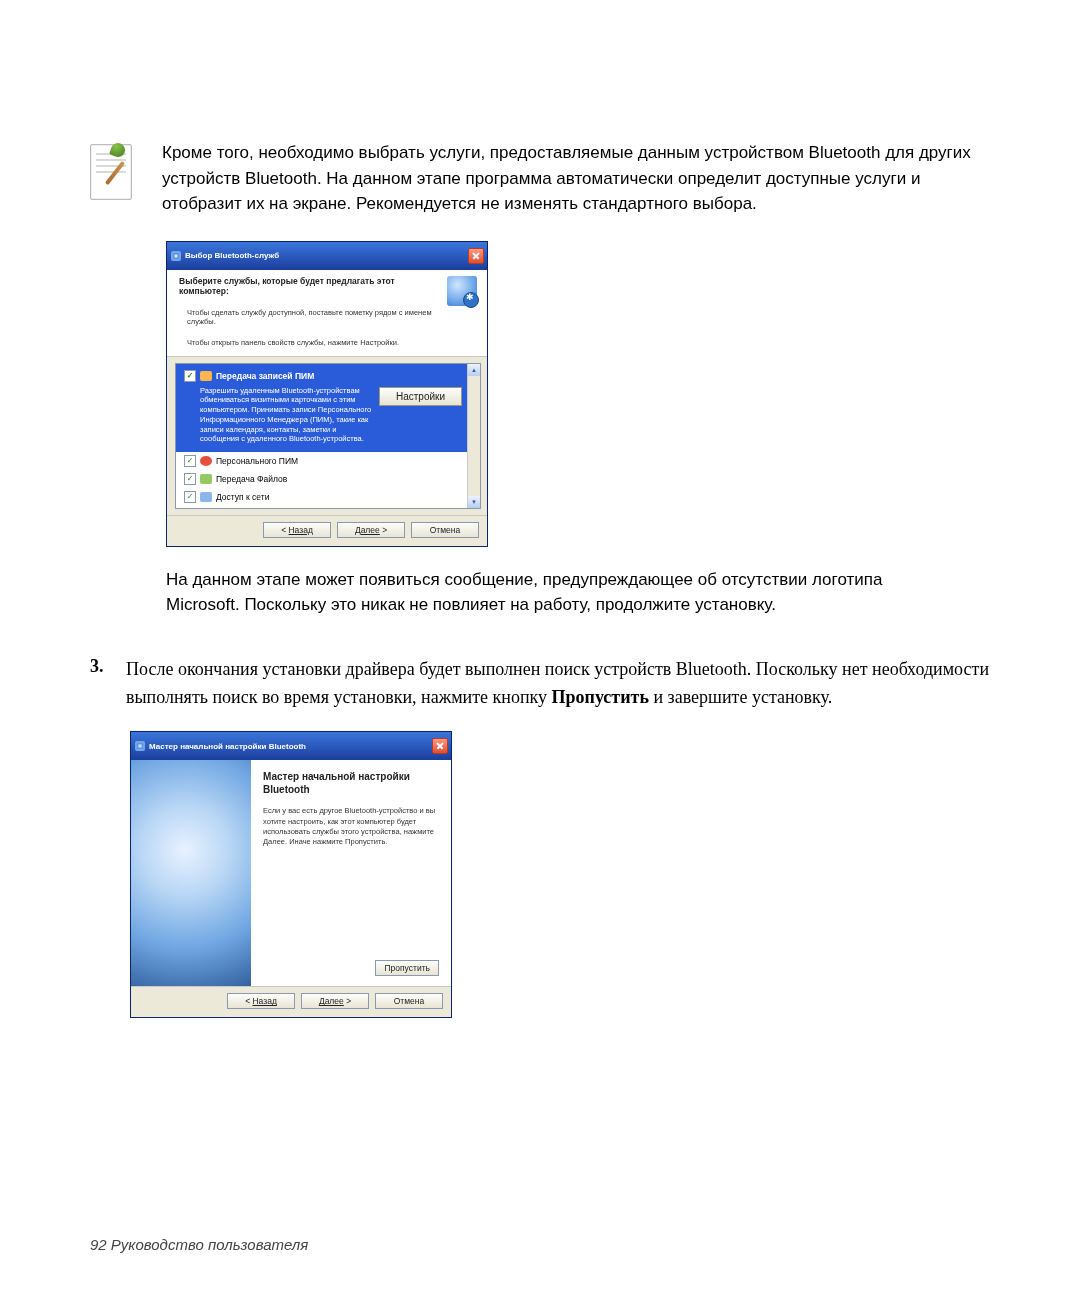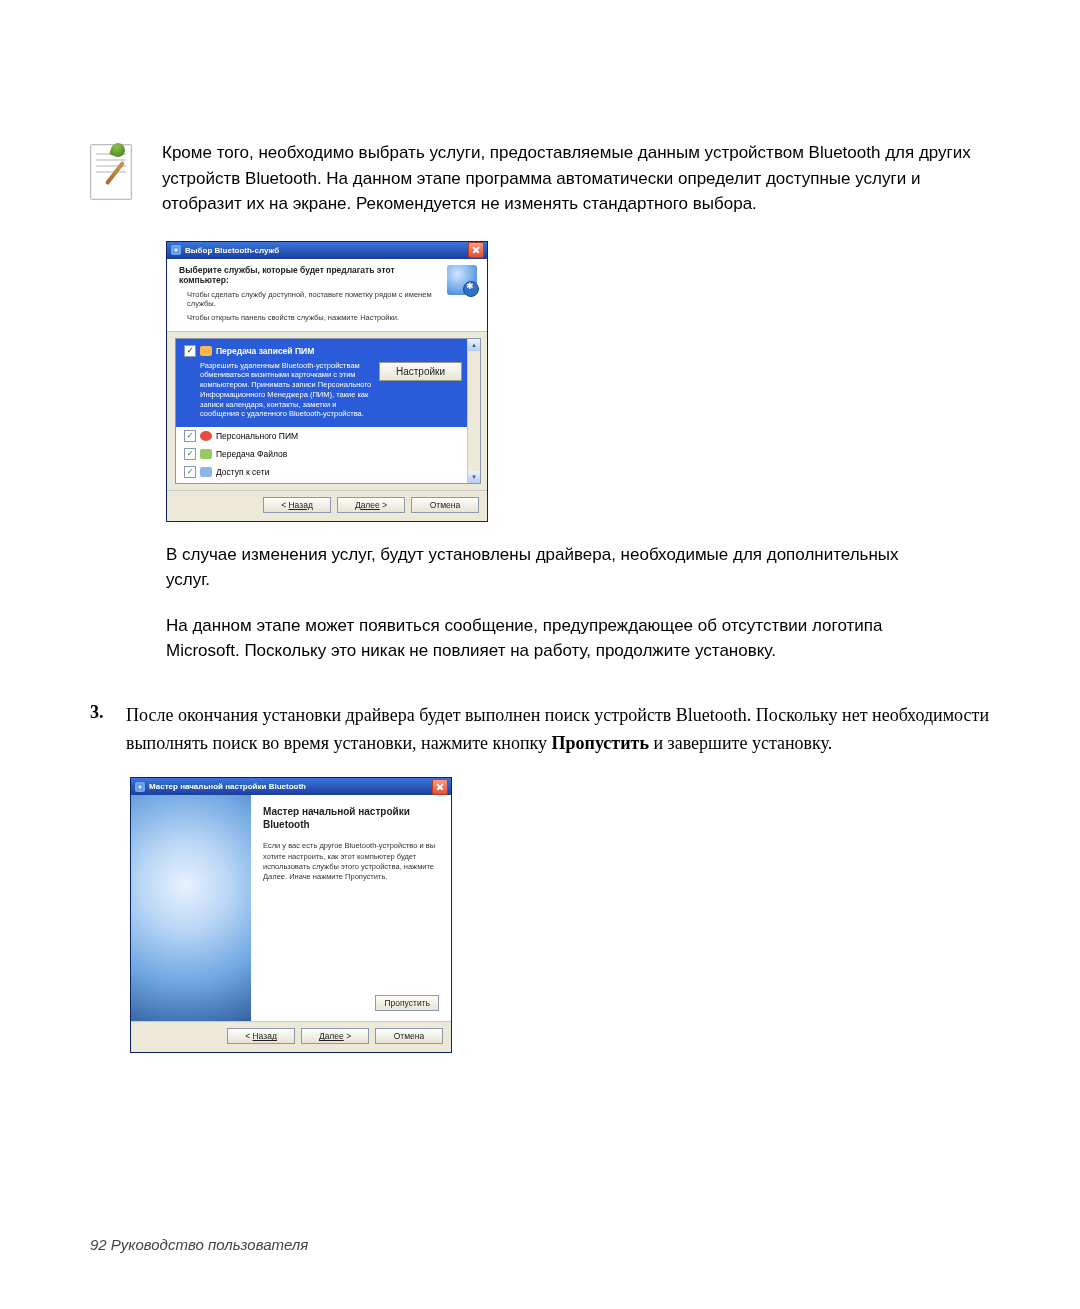--- a/index.html
+++ b/index.html
@@ -80,7 +80,7 @@
     color: #222;
   }
   .dlg-titlebar {
-    height: 17px;
+    height: 28px;
     background: linear-gradient(#3b76dd, #1a3e9c);
     color: #fff;
     display: flex;

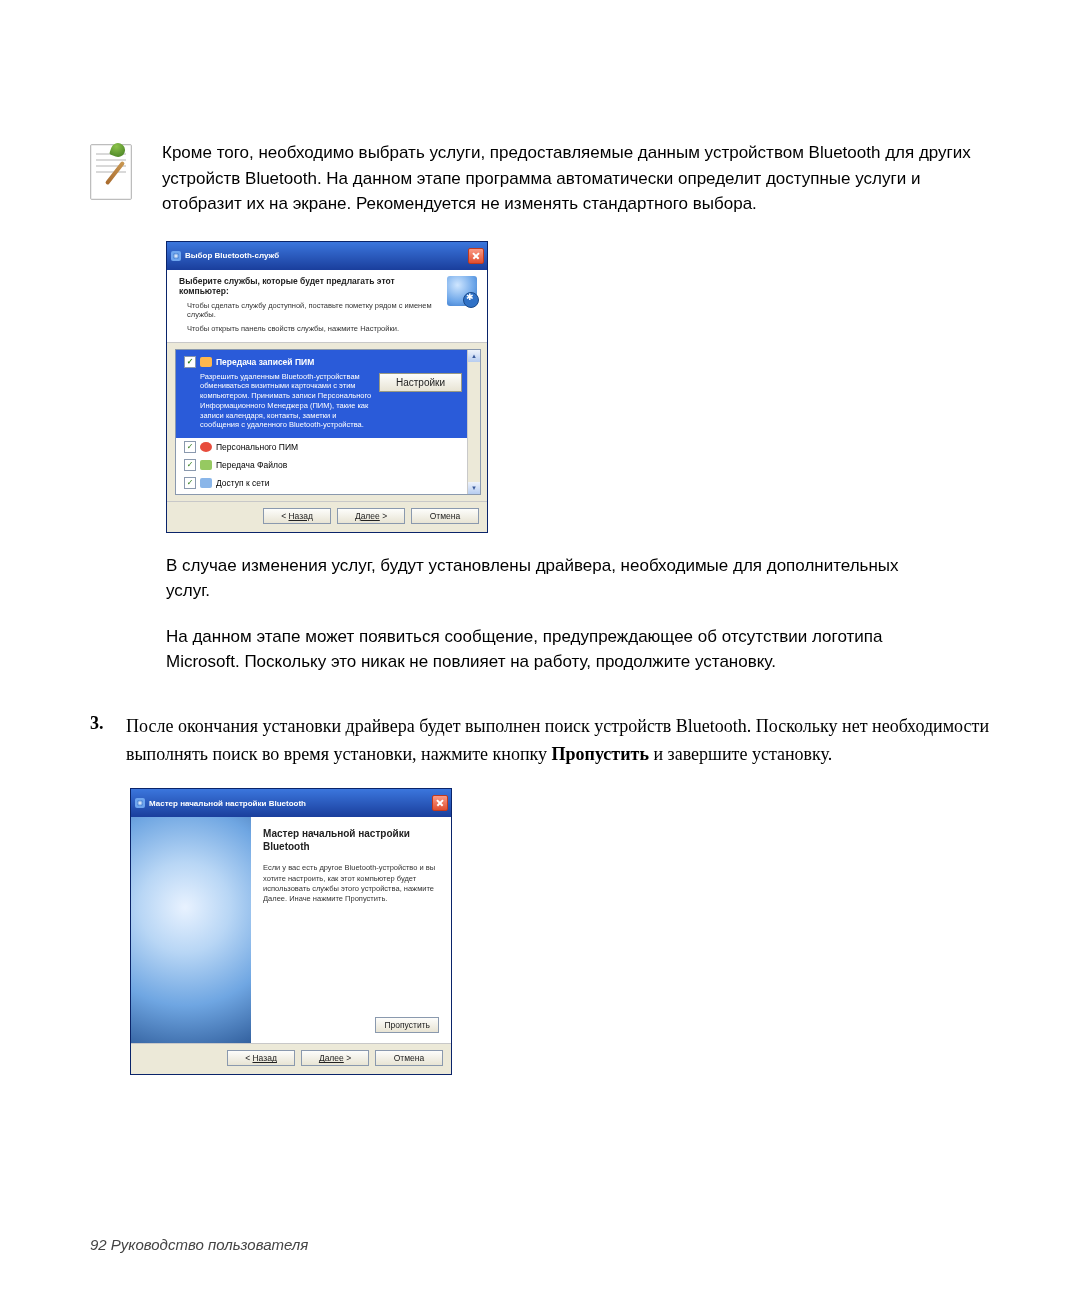--- a/index.html
+++ b/index.html
@@ -124,7 +124,7 @@
   }
   .dlg-header-text { flex: 1; }
   .dlg-header-text .bold { font-weight: bold; font-size: 8.5px; }
-  .dlg-header-text .sub { margin-top: 5px; font-size: 7.5px; color: #333; line-height: 1.25; padding-left:8px; }
+  .dlg-header-text .sub { margin-top: 12px; font-size: 7.5px; color: #333; line-height: 1.25; padding-left:8px; }
   .dlg-header-icon {
     width: 30px; height: 30px;
     background: radial-gradient(circle at 35% 30%, #cfe6ff 0, #6aa4e8 60%, #2c6abf 100%);

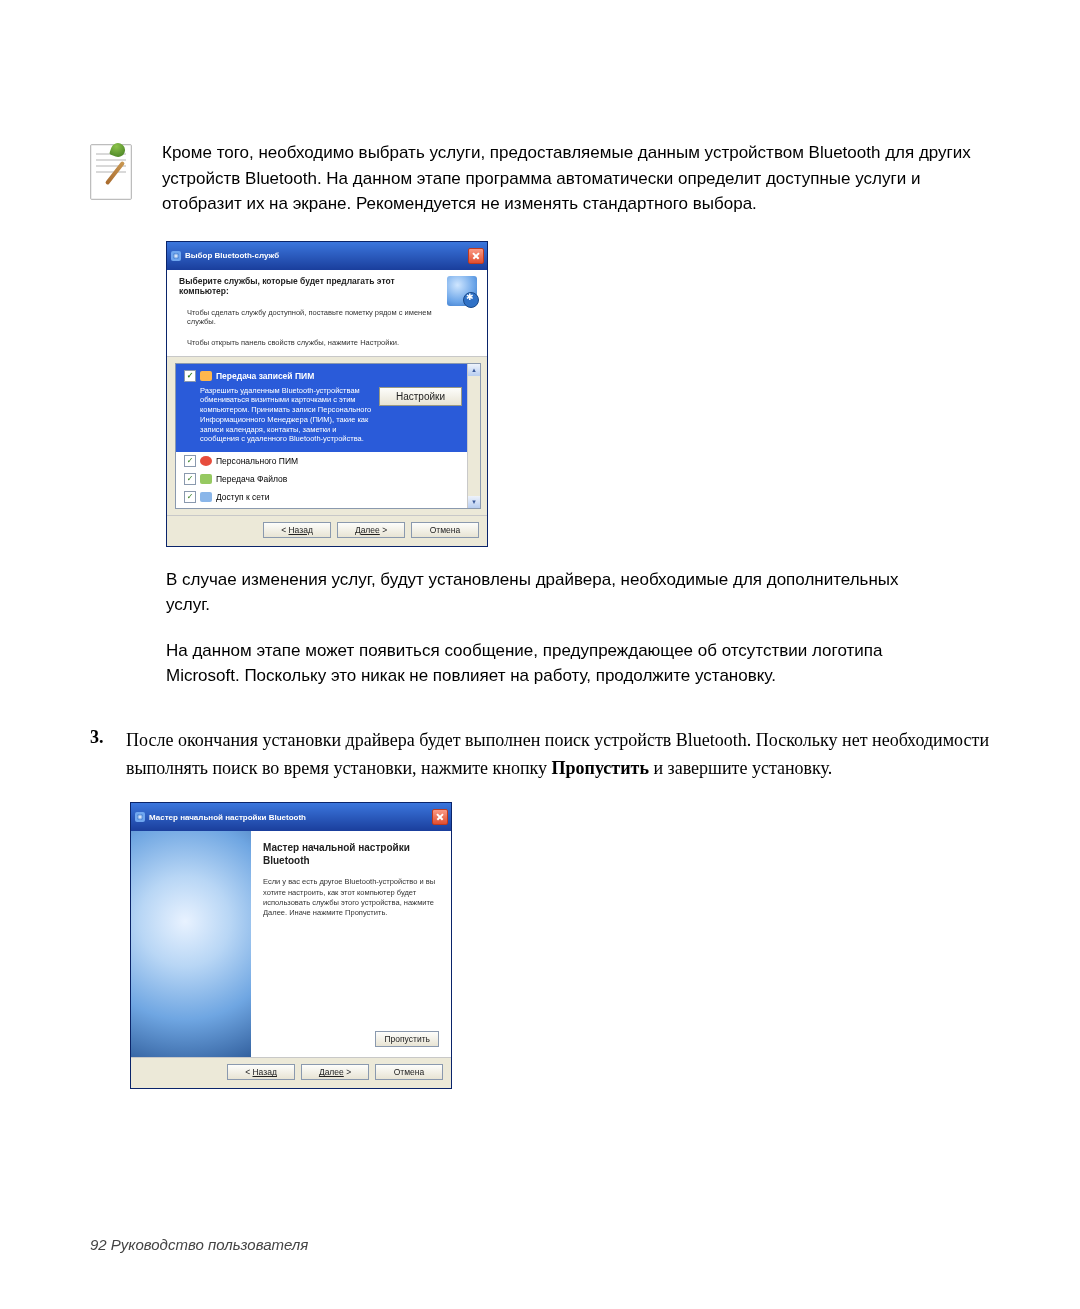--- a/index.html
+++ b/index.html
@@ -365,7 +365,6 @@
     </div>
   </div>
 
-  <div class="para-block">В случае изменения услуг, будут установлены драйвера, необходимые для дополнительных услуг.</div>
   <div class="para-block">На данном этапе может появиться сообщение, предупреждающее об отсутствии логотипа Microsoft. Поскольку это никак не повлияет на работу, продолжите установку.</div>
 
   <div class="step">

